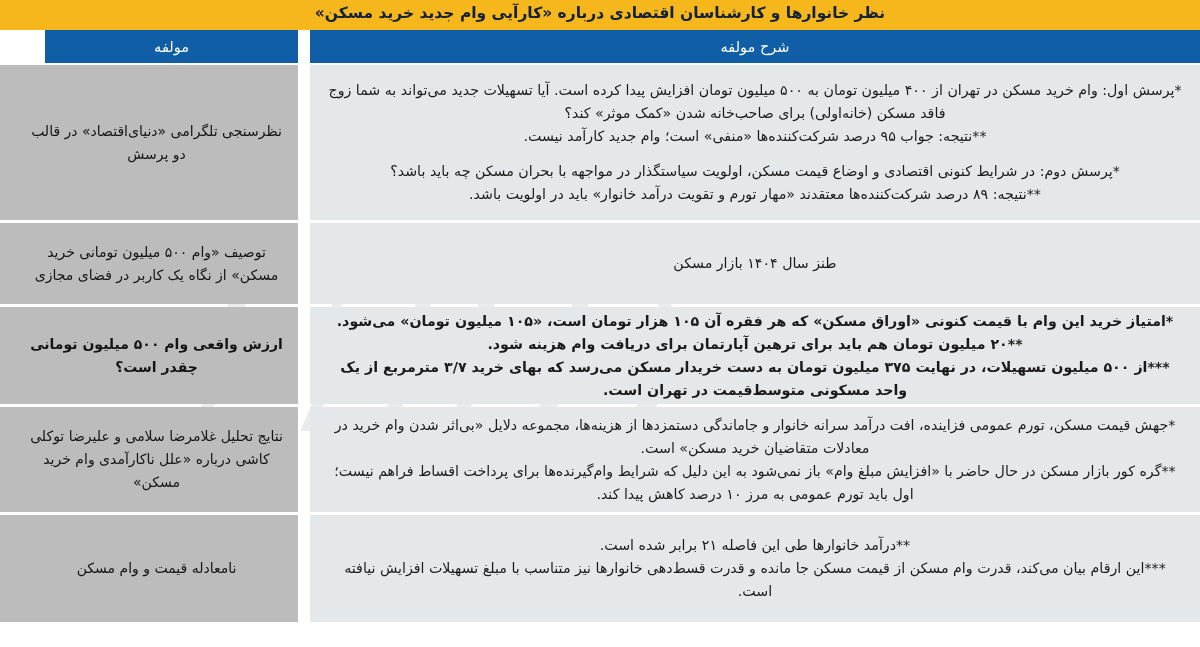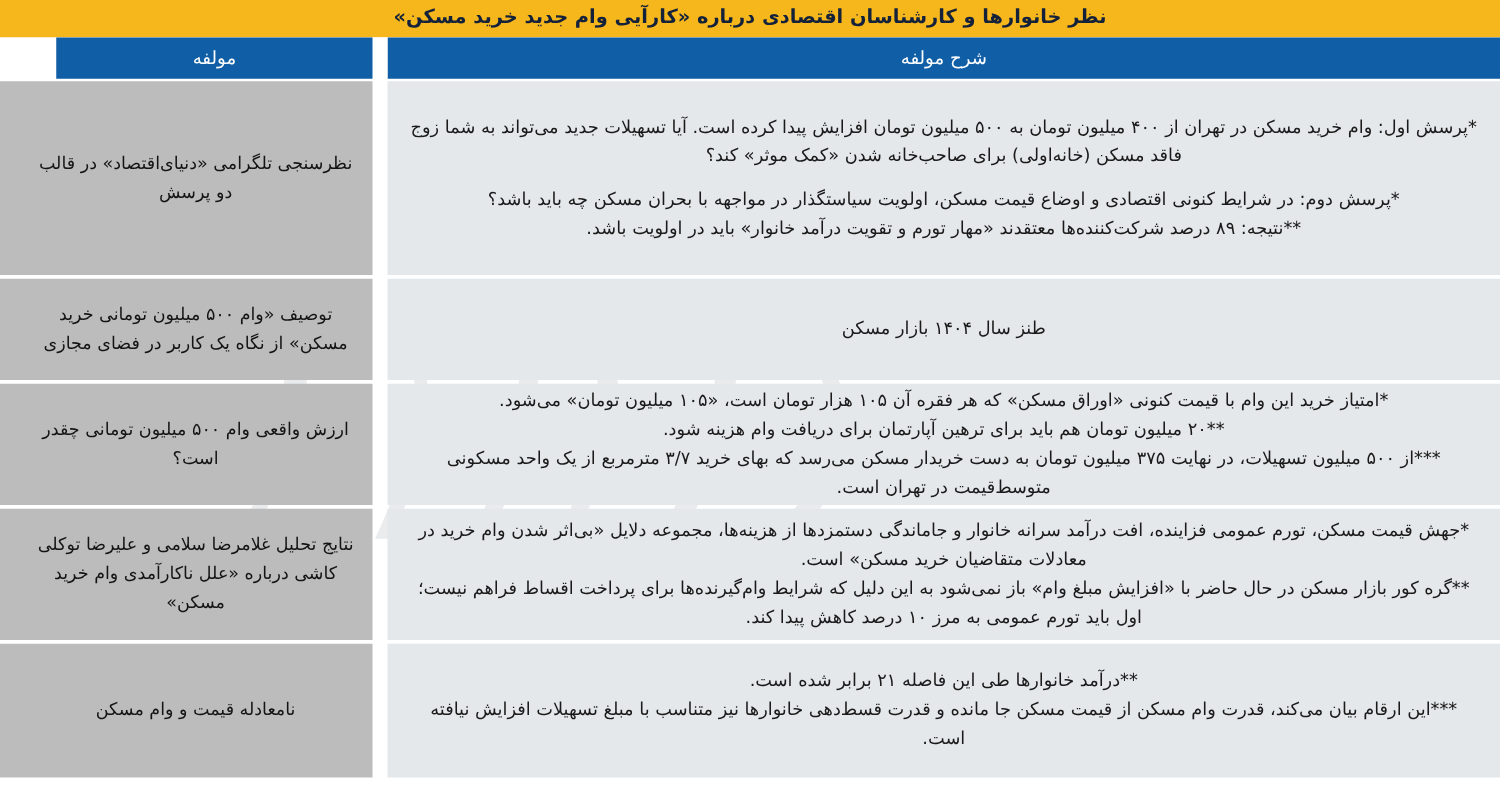--- a/index.html
+++ b/index.html
@@ -205,6 +205,7 @@
       <div class="cell-desc">
         <div class="desc-inner">
           <p>*پرسش اول: وام خرید مسکن در تهران از ۴۰۰ میلیون تومان به ۵۰۰ میلیون تومان افزایش پیدا کرده است. آیا تسهیلات جدید می‌تواند به شما زوج فاقد مسکن (خانه‌اولی) برای صاحب‌خانه شدن «کمک موثر» کند؟</p>
+          <p>**نتیجه: جواب ۹۵ درصد شرکت‌کننده‌ها «منفی» است؛ وام جدید کارآمد نیست.</p>
           <p style="height:12px"></p>
           <p>*پرسش دوم: در شرایط کنونی اقتصادی و اوضاع قیمت مسکن، اولویت سیاستگذار در مواجهه با بحران مسکن چه باید باشد؟</p>
           <p>**نتیجه: ۸۹ درصد شرکت‌کننده‌ها معتقدند «مهار تورم و تقویت درآمد خانوار» باید در اولویت باشد.</p>

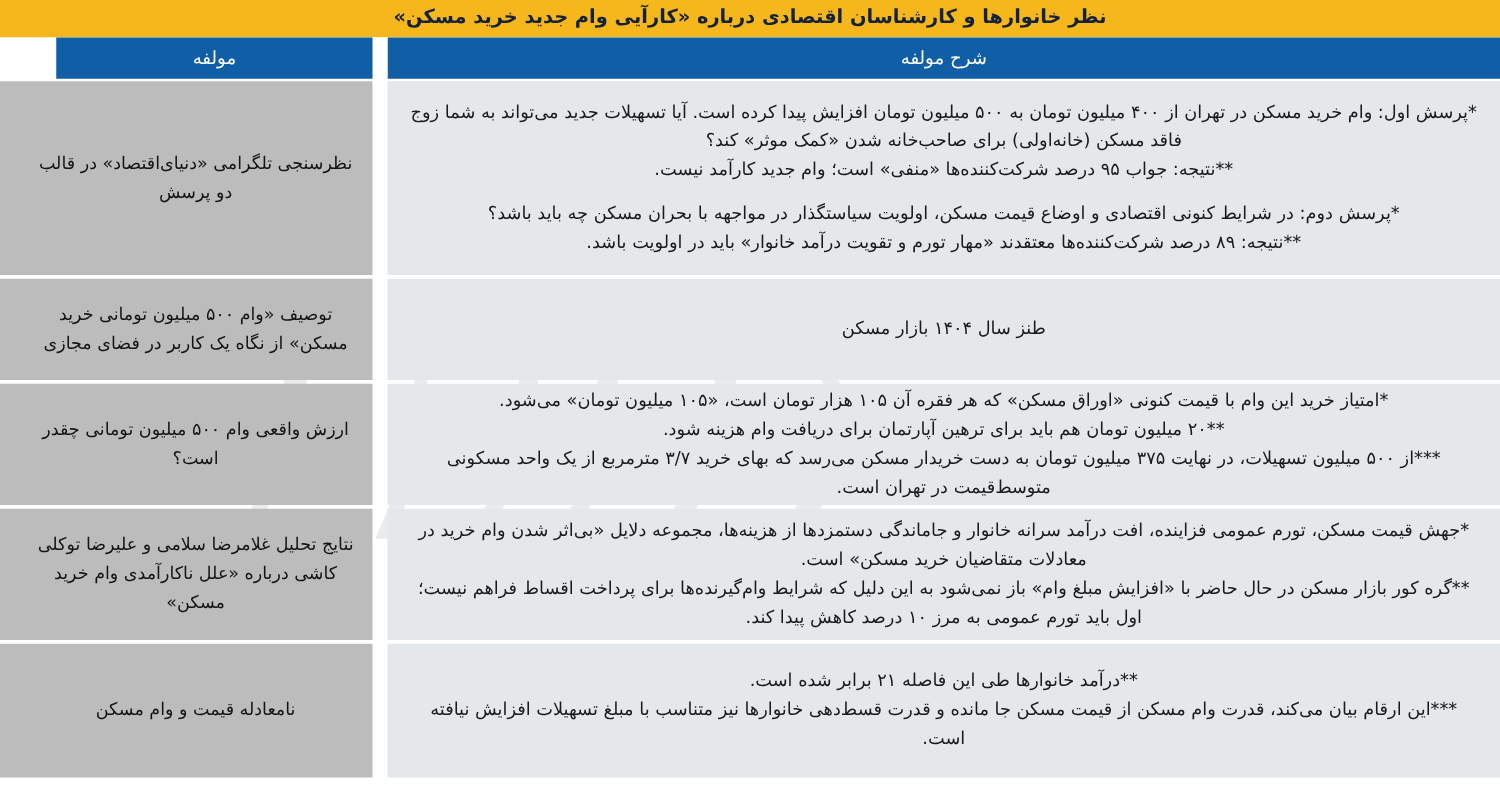--- a/index.html
+++ b/index.html
@@ -153,7 +153,7 @@
   
   .r0 { height: 155px; }
   .r1 { height: 81px; }
-  .r2 { height: 97px; }
+  .r2 { height: 97px; font-weight: bold; }
   .r3 { height: 105px; }
   .r4 { height: 107px; }
 

